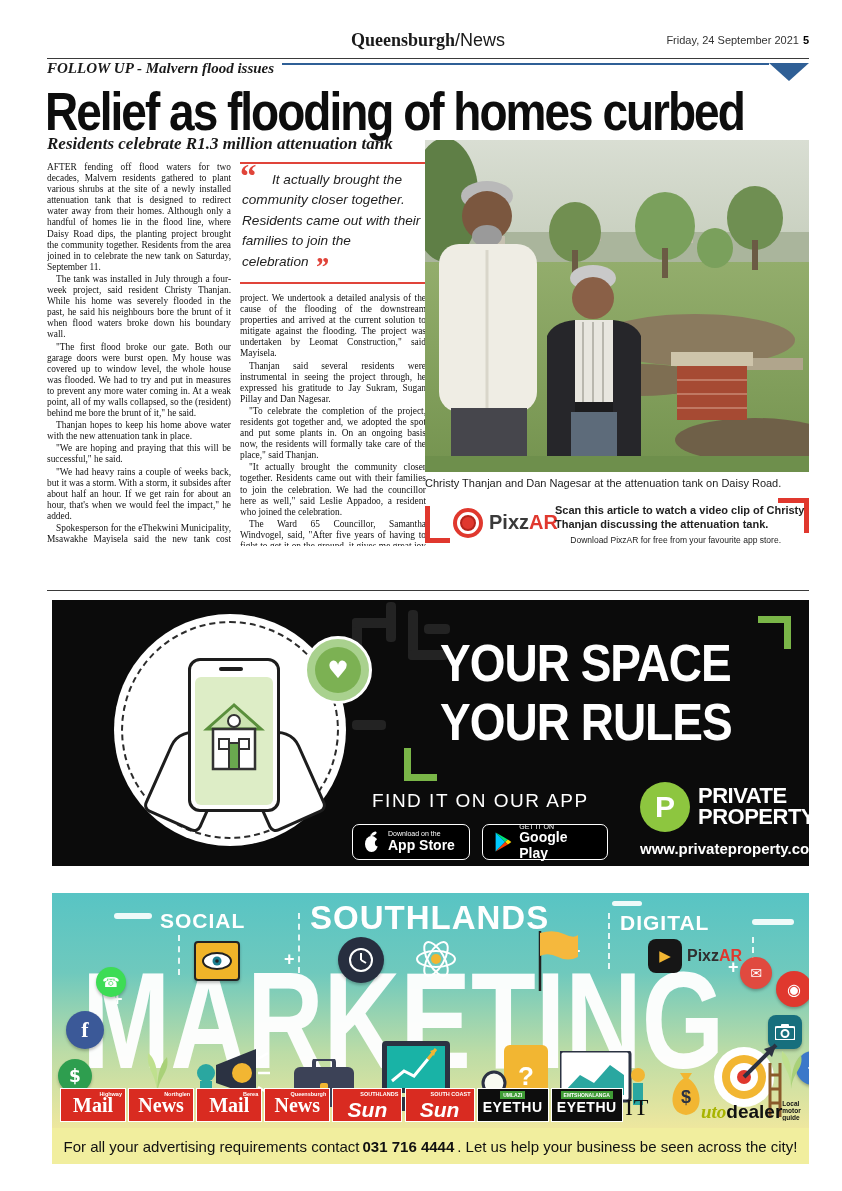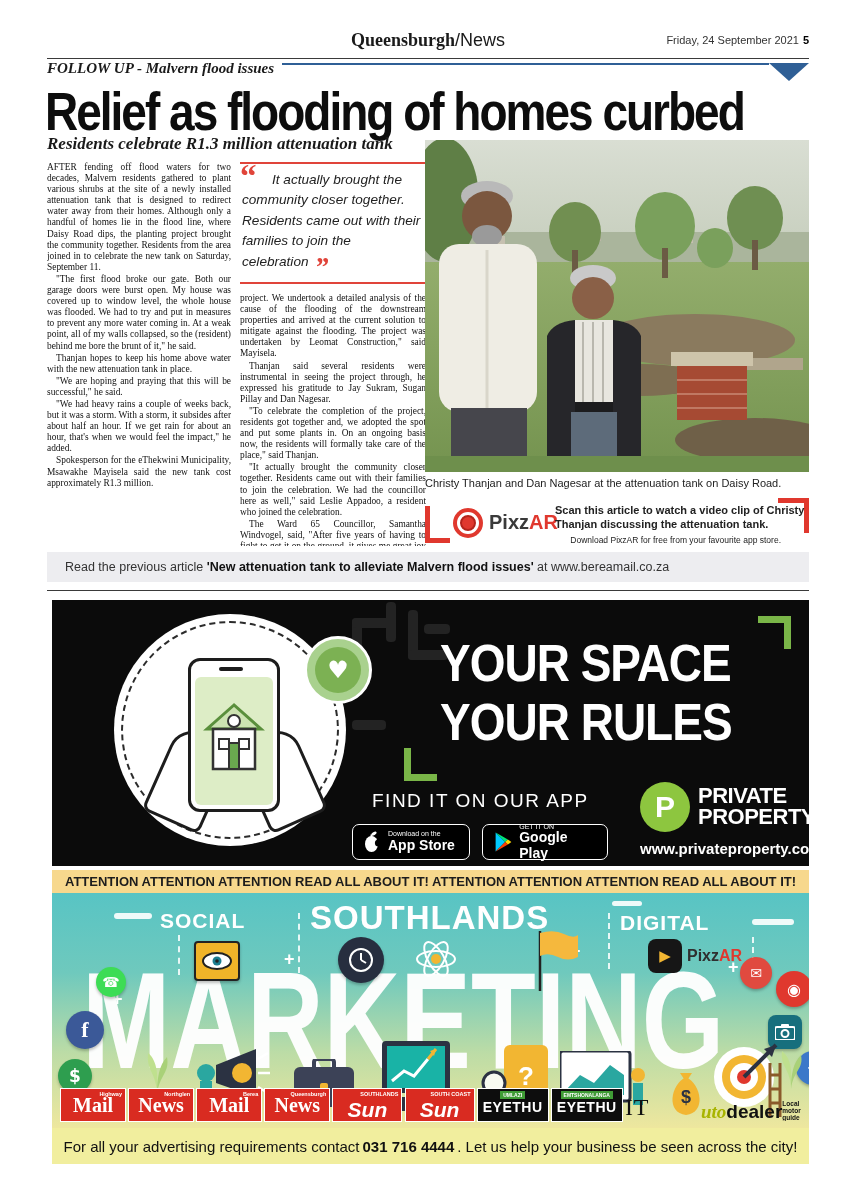--- a/index.html
+++ b/index.html
@@ -157,6 +157,7 @@
 
   <div class="article-col col1">
     <p>AFTER fending off flood waters for two decades, Malvern residents gathered to plant various shrubs at the site of a newly installed attenuation tank that is designed to redirect water away from their homes. Although only a handful of homes lie in the flood line, where Daisy Road dips, the planting project brought the community together. Residents from the area joined in to celebrate the new tank on Saturday, September 11.</p>
+    <p>The tank was installed in July through a four-week project, said resident Christy Thanjan. While his home was severely flooded in the past, he said his neighbours bore the brunt of it when flood waters broke down his boundary wall.</p>
     <p>"The first flood broke our gate. Both our garage doors were burst open. My house was covered up to window level, the whole house was flooded. We had to try and put in measures to prevent any more water coming in. At a weak point, all of my walls collapsed, so the (resident) behind me bore the brunt of it," he said.</p>
     <p>Thanjan hopes to keep his home above water with the new attenuation tank in place.</p>
     <p>"We are hoping and praying that this will be successful," he said.</p>

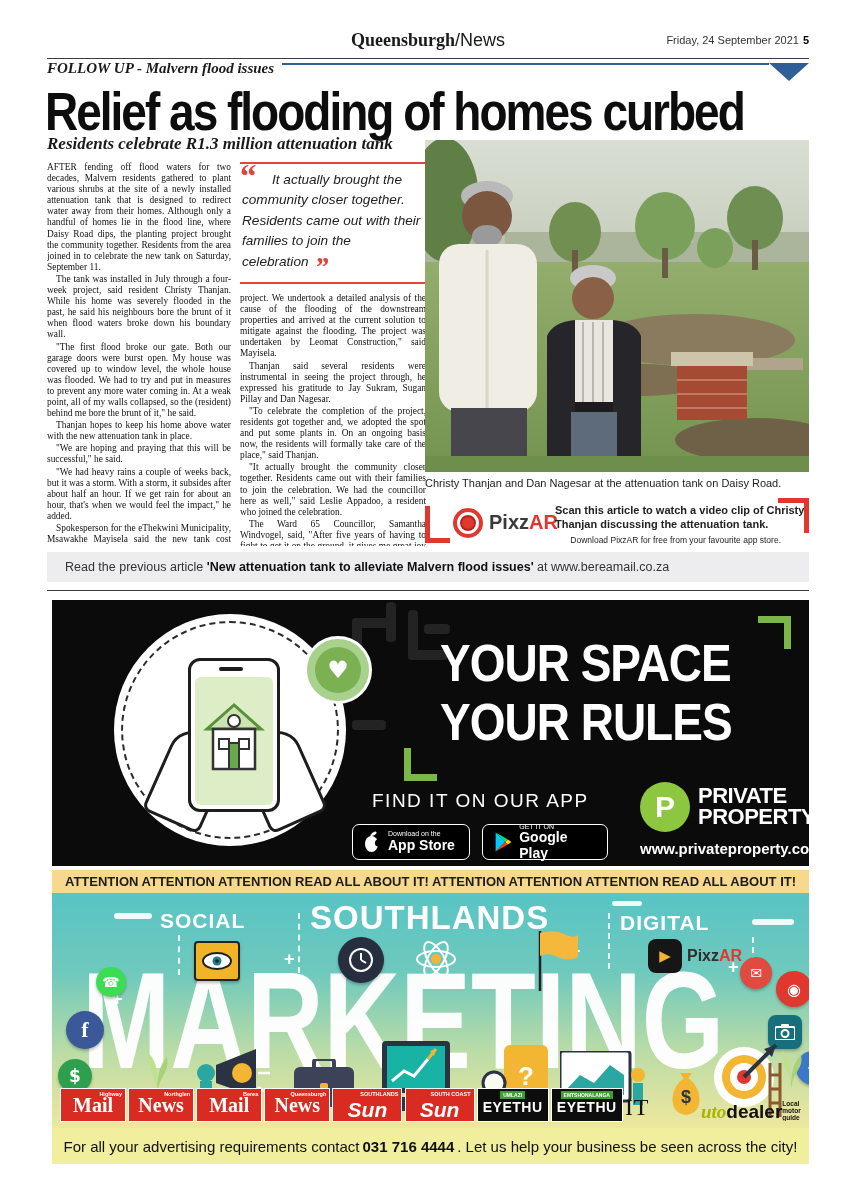--- a/index.html
+++ b/index.html
@@ -248,11 +248,6 @@
     <div class="pz-dl">Download PixzAR for free from your favourite app store.</div>
   </div>
 
-  <div class="prev-strip">
-    <div class="inner">
-      <span>Read the previous article </span><span class="bold">'New attenuation tank to alleviate Malvern flood issues'</span><span> at www.bereamail.co.za</span>
-    </div>
-  </div>
 
   <div class="ad-top-rule"></div>
 

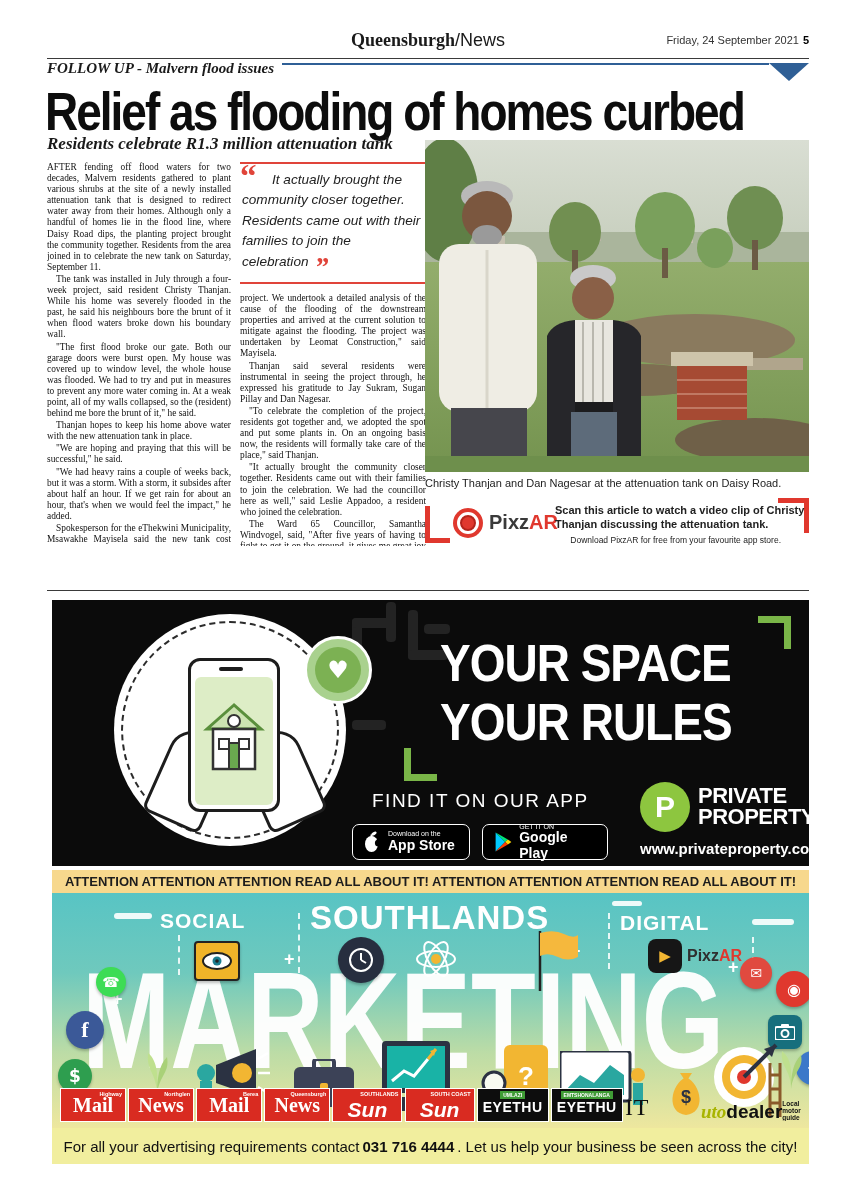--- a/index.html
+++ b/index.html
@@ -325,7 +325,6 @@
     <div class="pp-url">www.privateproperty.co.za</div>
   </div>
 
-  <div class="attention">ATTENTION ATTENTION ATTENTION READ ALL ABOUT IT! ATTENTION ATTENTION ATTENTION READ ALL ABOUT IT!</div>
 
   <div class="banner">
     <div class="cloud" style="left:62px;top:20px;width:38px;height:6px;"></div>

